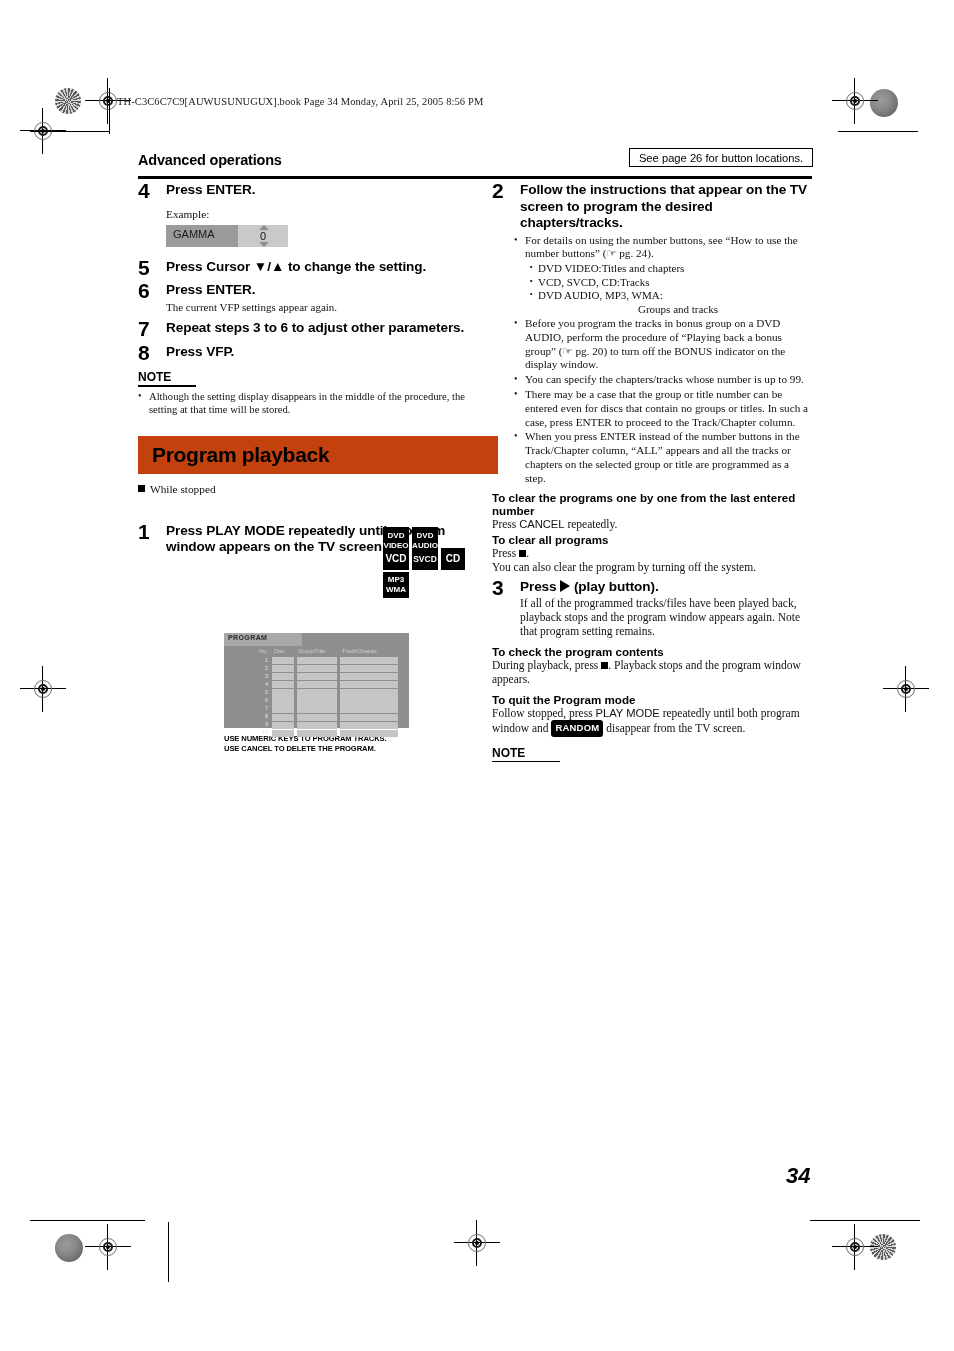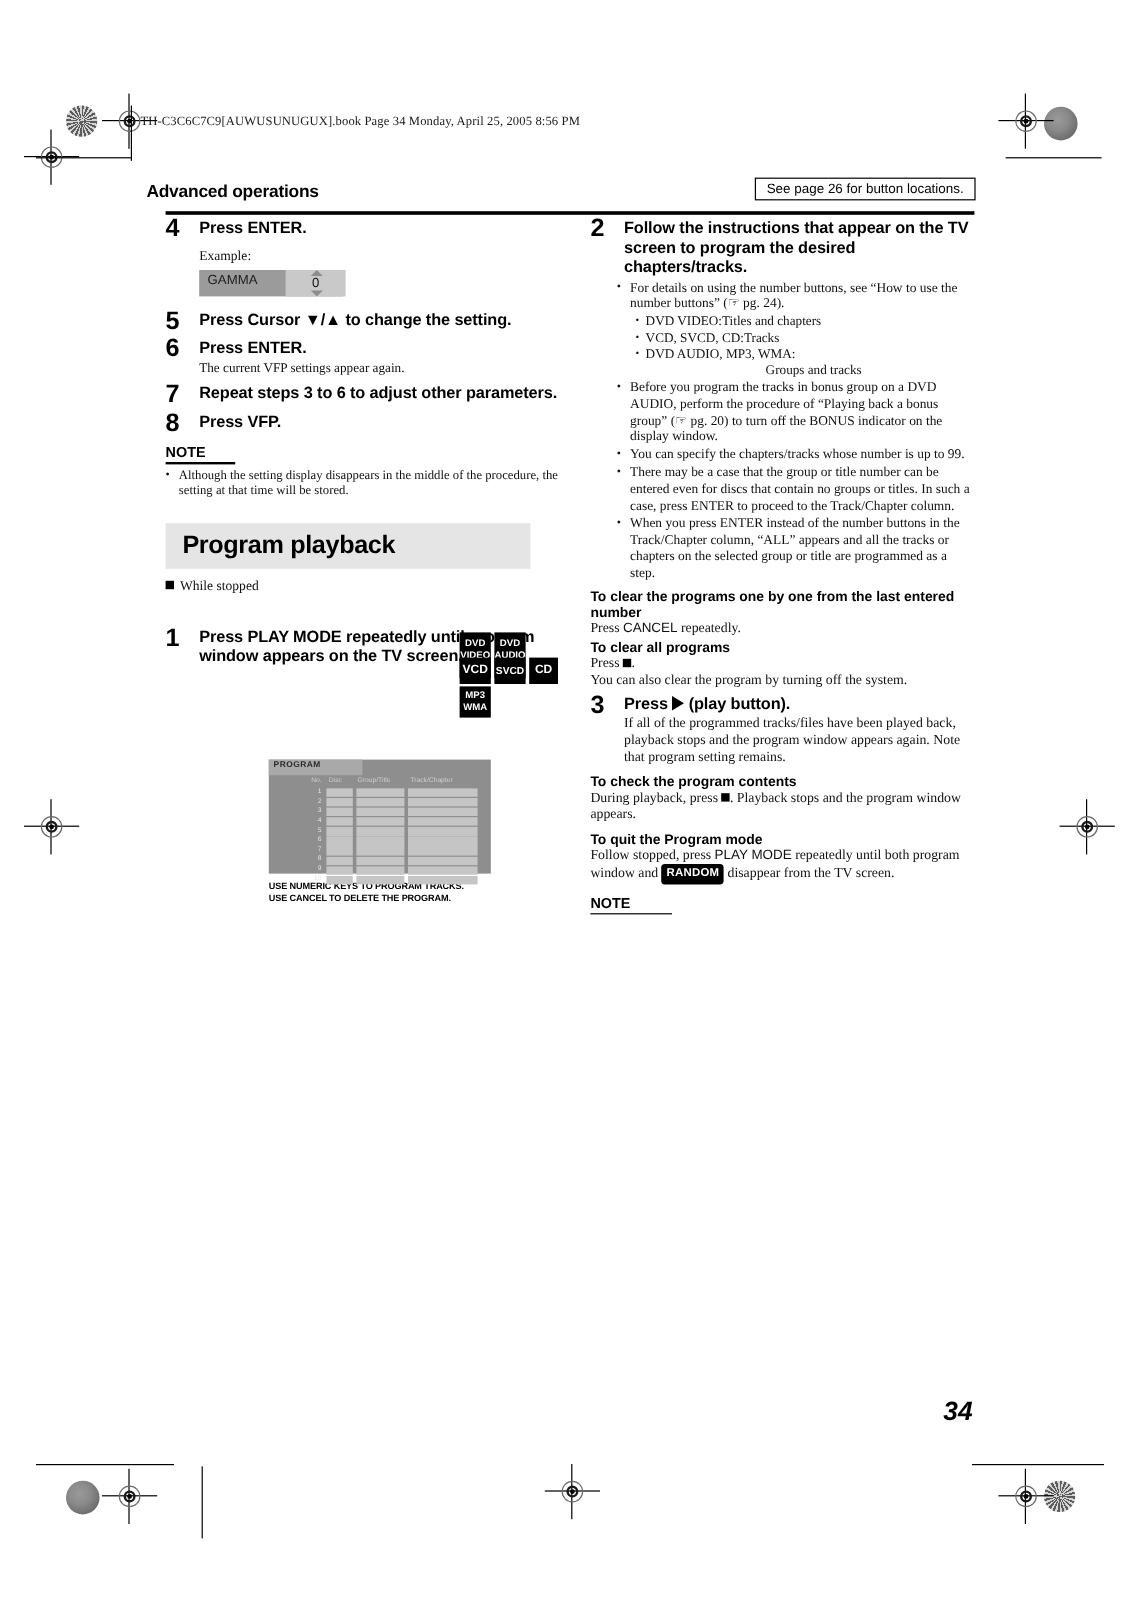--- a/index.html
+++ b/index.html
@@ -104,7 +104,7 @@
   
   .running-head {
     position: absolute;
-    left: 122px;
+    left: 138px;
     top: 152px;
     font-family: "Liberation Sans", sans-serif;
     font-weight: bold;

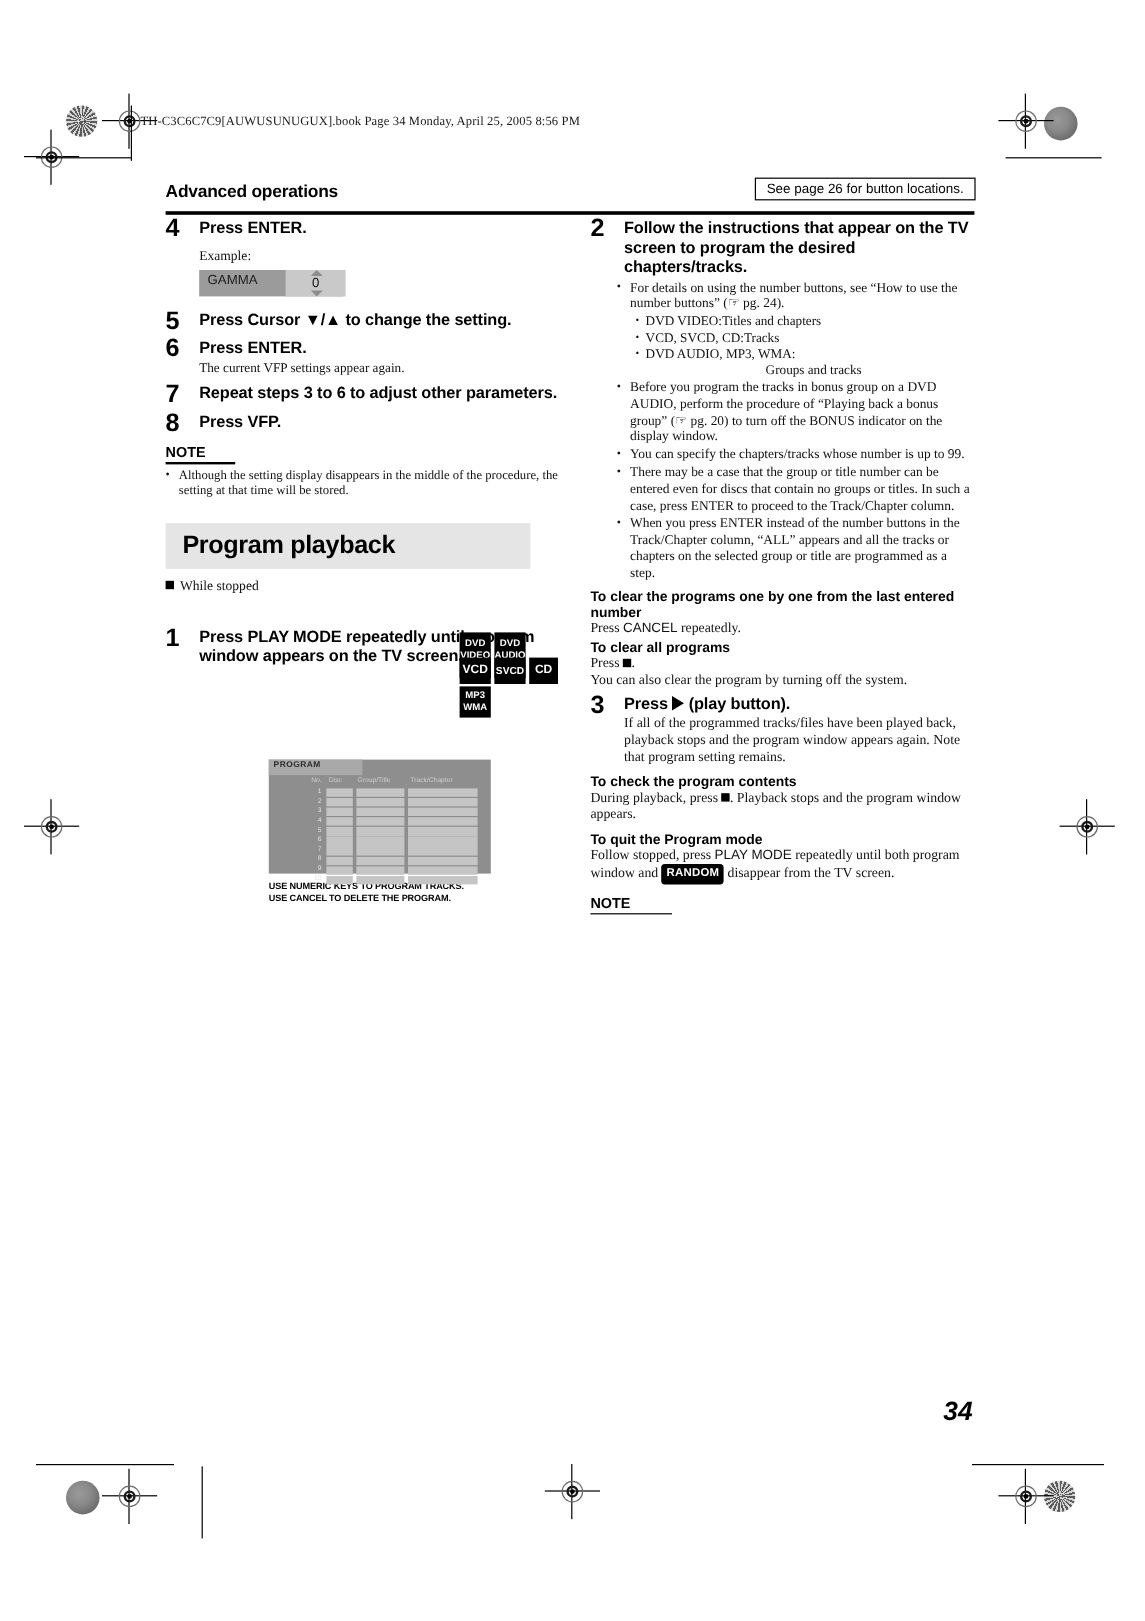--- a/index.html
+++ b/index.html
@@ -277,9 +277,9 @@
   .section-bar {
     position: relative;
     margin-top: 20px;
-    width: 304px;
+    width: 360px;
     height: 38px;
-    background: #e5e5e5;
+    background: #c2410c;
   }
   .section-bar .txt {
     position: absolute;

